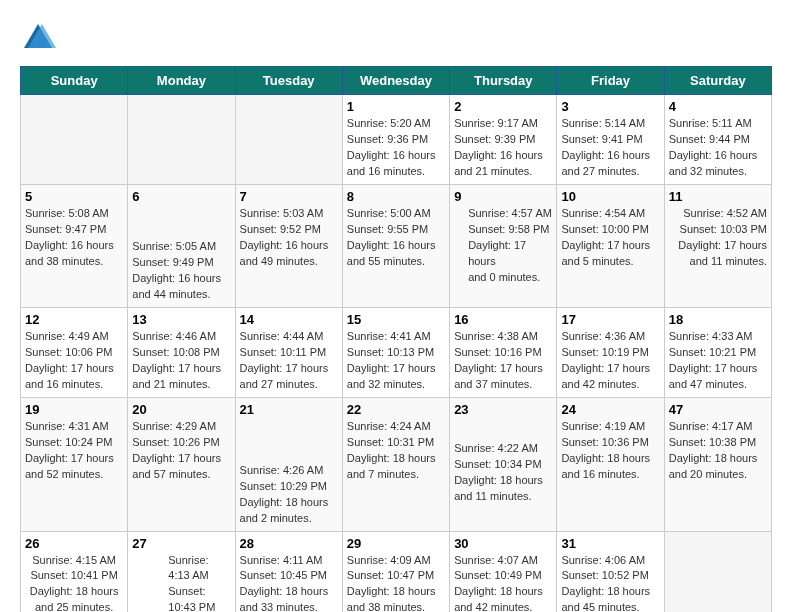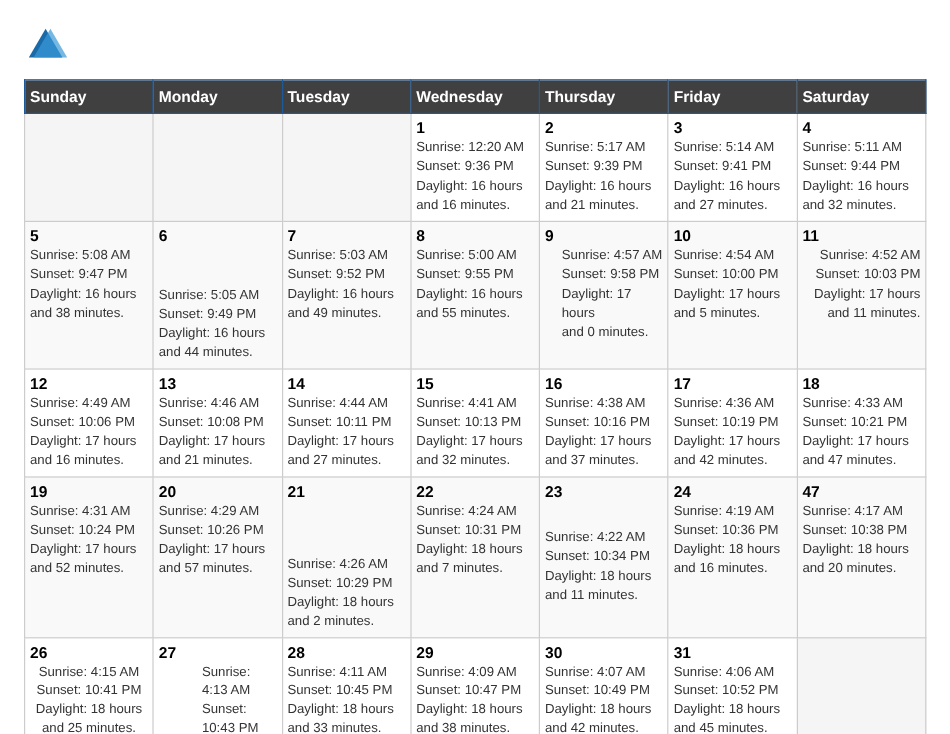--- a/index.html
+++ b/index.html
@@ -58,10 +58,10 @@
       font-size: 11px;
     }
     thead tr th {
-      background-color: #404040;
+      background-color: #0f766e;
       color: #fff;
       padding: 6px 4px;
-      text-align: left;
+      text-align: center;
       font-size: 13px;
       border: 1px solid #1e5a9a;
     }

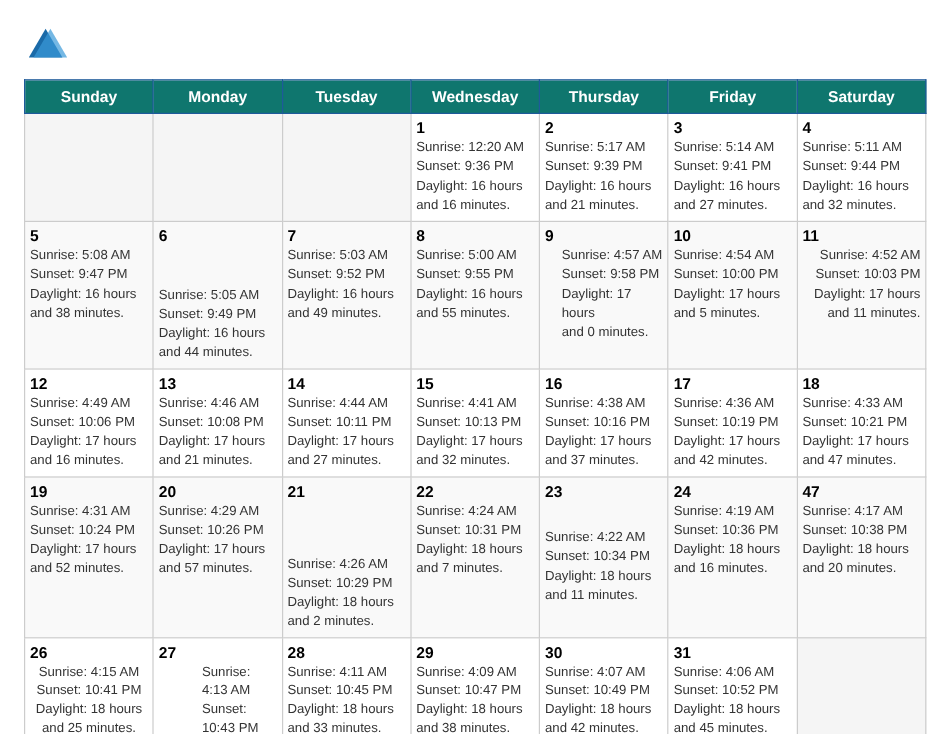--- a/index.html
+++ b/index.html
@@ -130,7 +130,7 @@
         <td class="empty"></td>
         <td>
           <span class="day-num">1</span>
-          <div class="day-info" style="white-space: pre-line;">Sunrise: 12:20 AM
+          <div class="day-info" style="white-space: pre-line;">Sunrise: 5:20 AM
 Sunset: 9:36 PM
 Daylight: 16 hours
 and 16 minutes.</div>

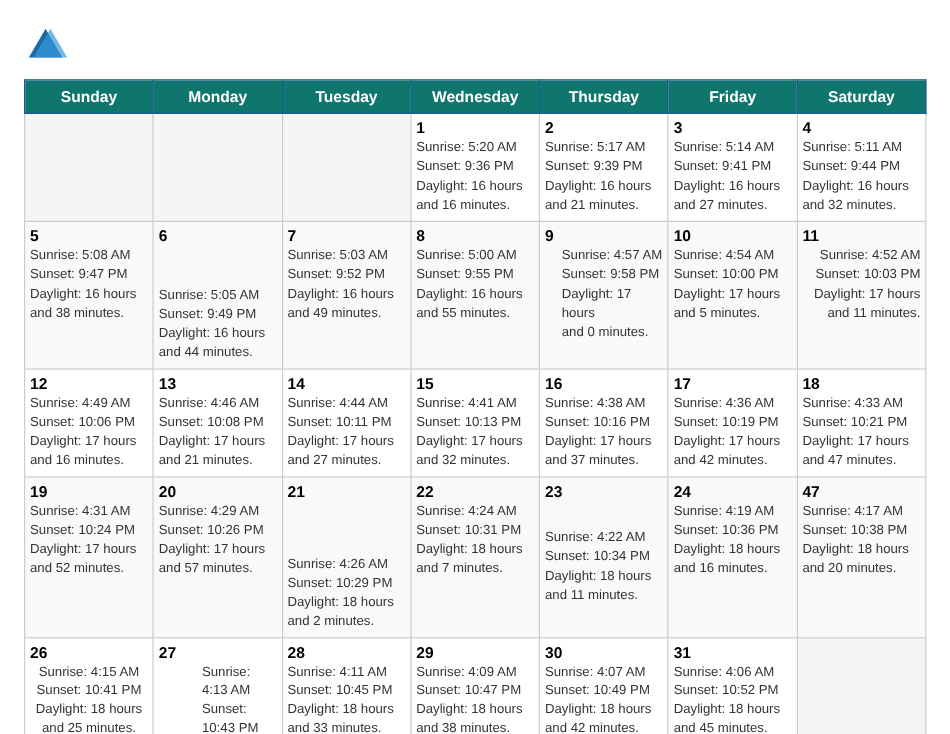--- a/index.html
+++ b/index.html
@@ -137,7 +137,7 @@
         </td>
         <td>
           <span class="day-num">2</span>
-          <div class="day-info" style="white-space: pre-line;">Sunrise: 5:17 AM
+          <div class="day-info" style="white-space: pre-line;">Sunrise: 9:17 AM
 Sunset: 9:39 PM
 Daylight: 16 hours
 and 21 minutes.</div>

